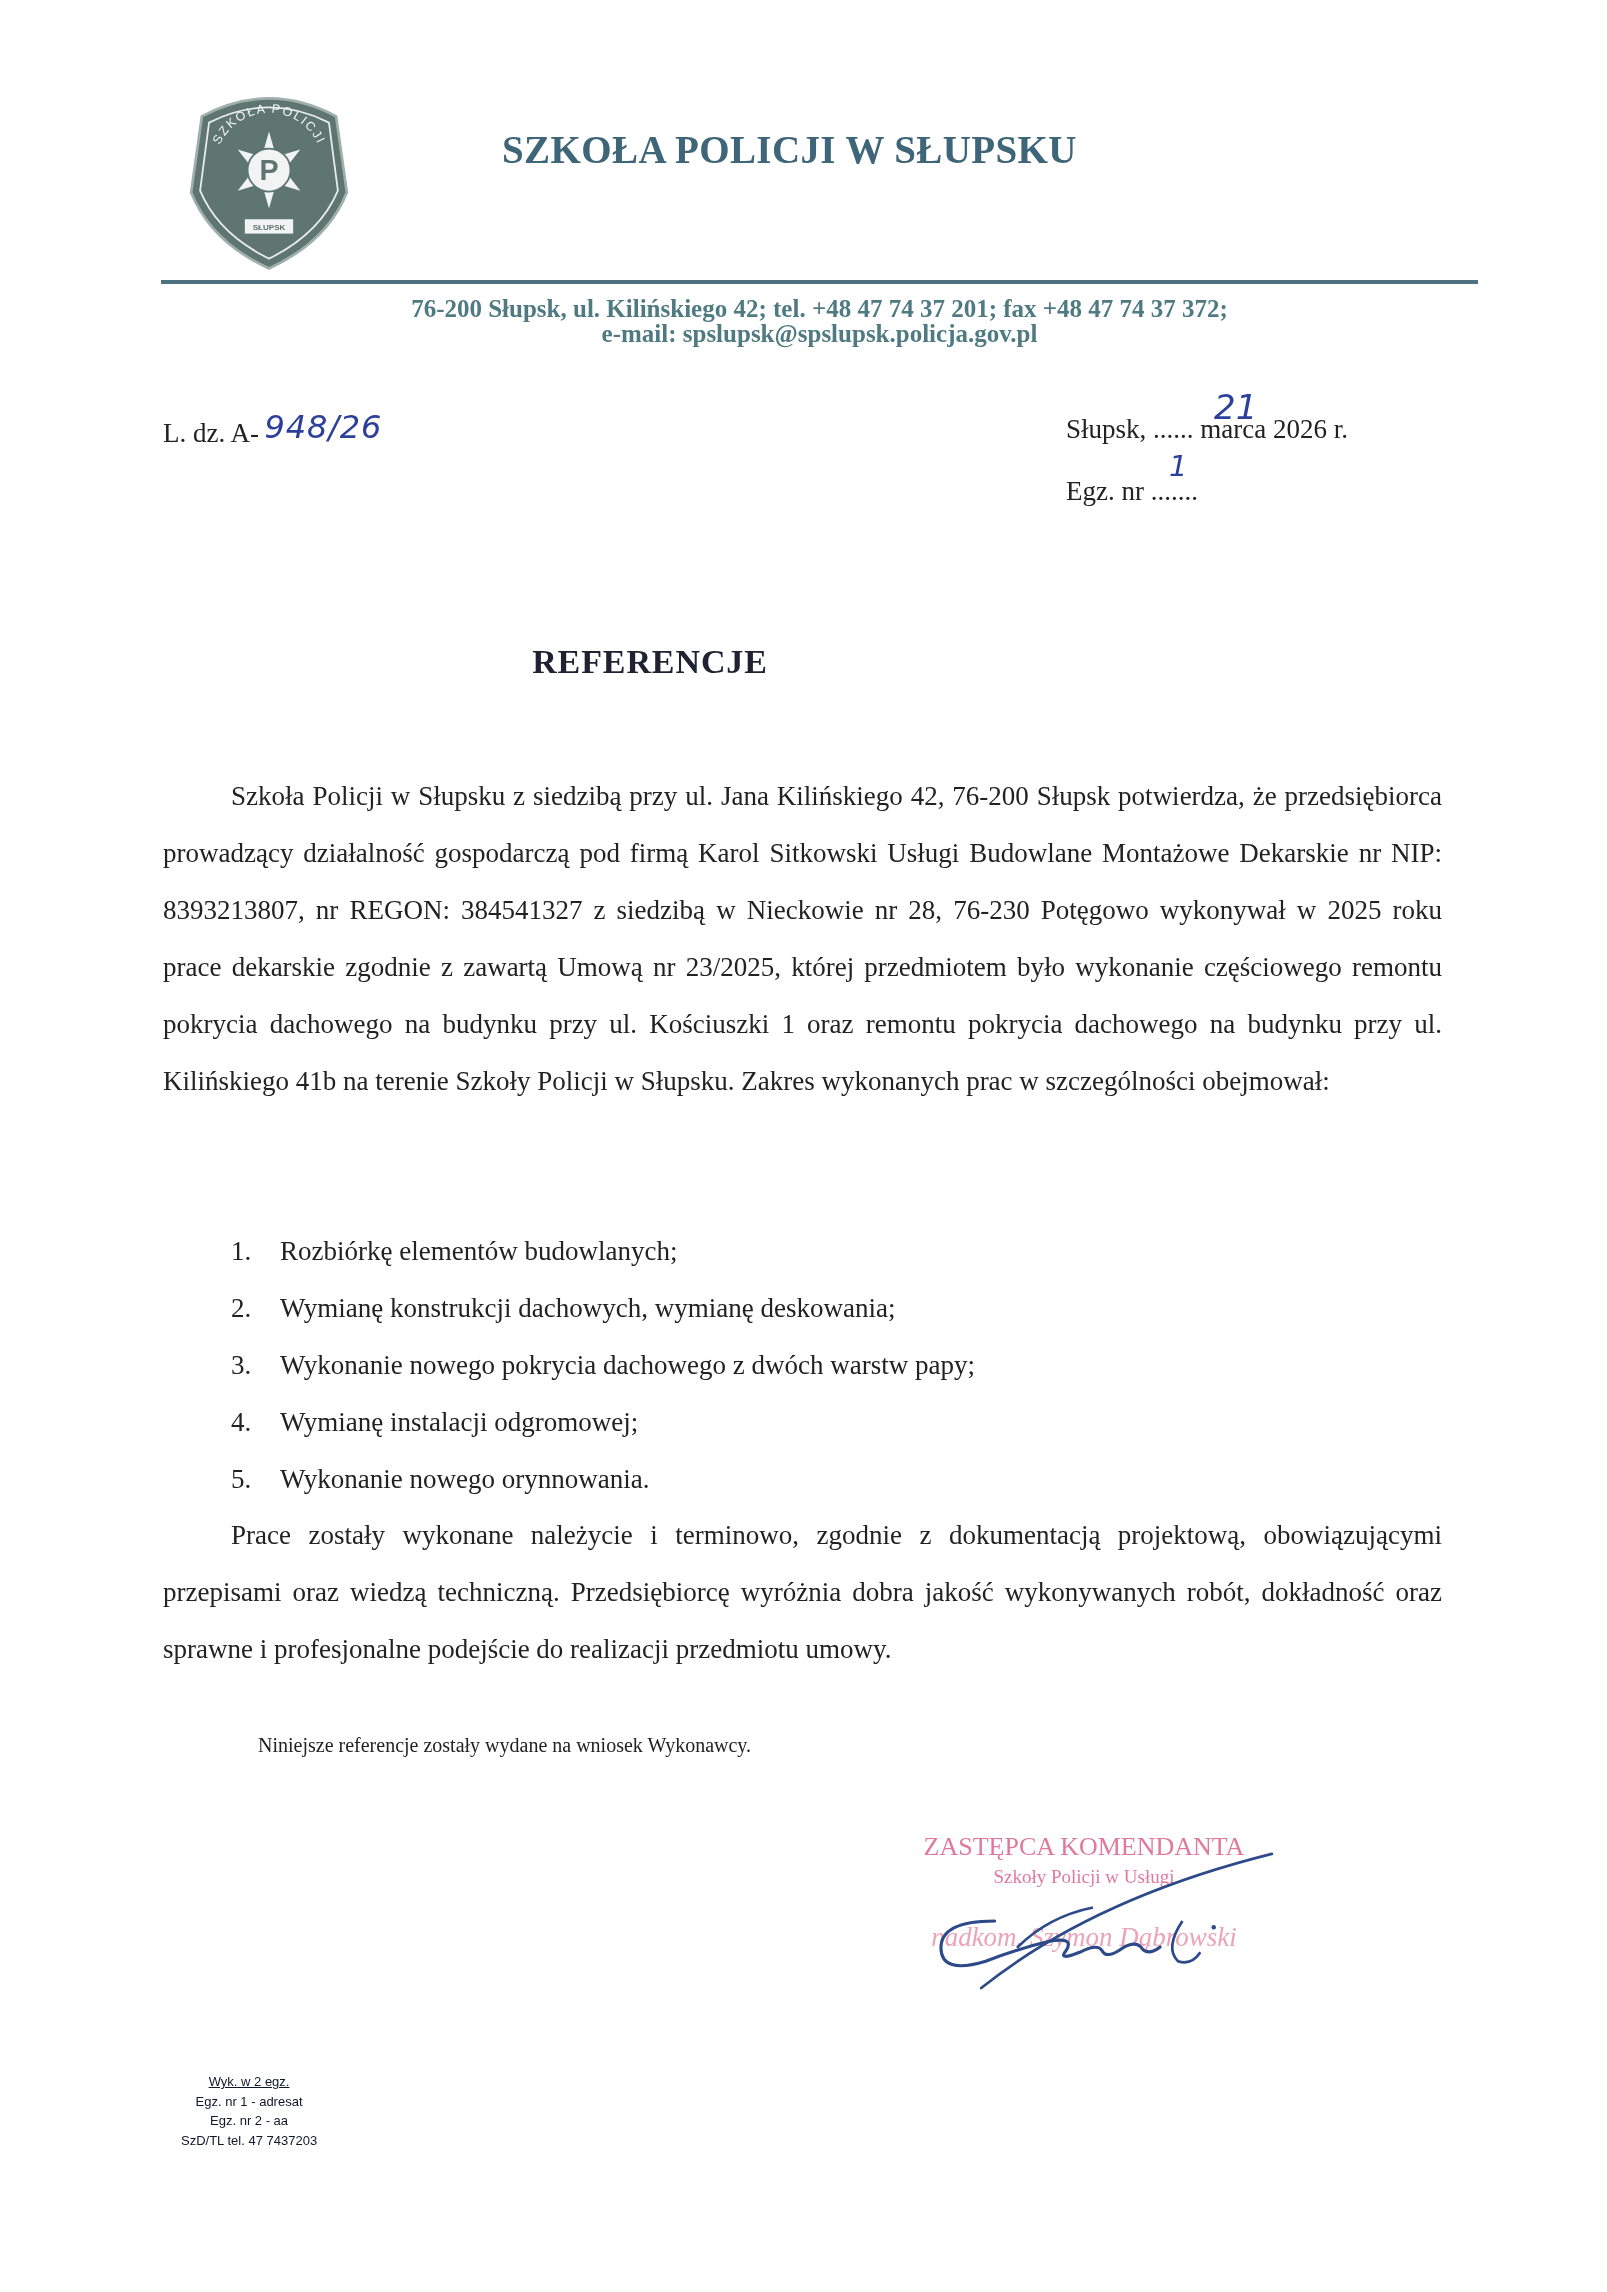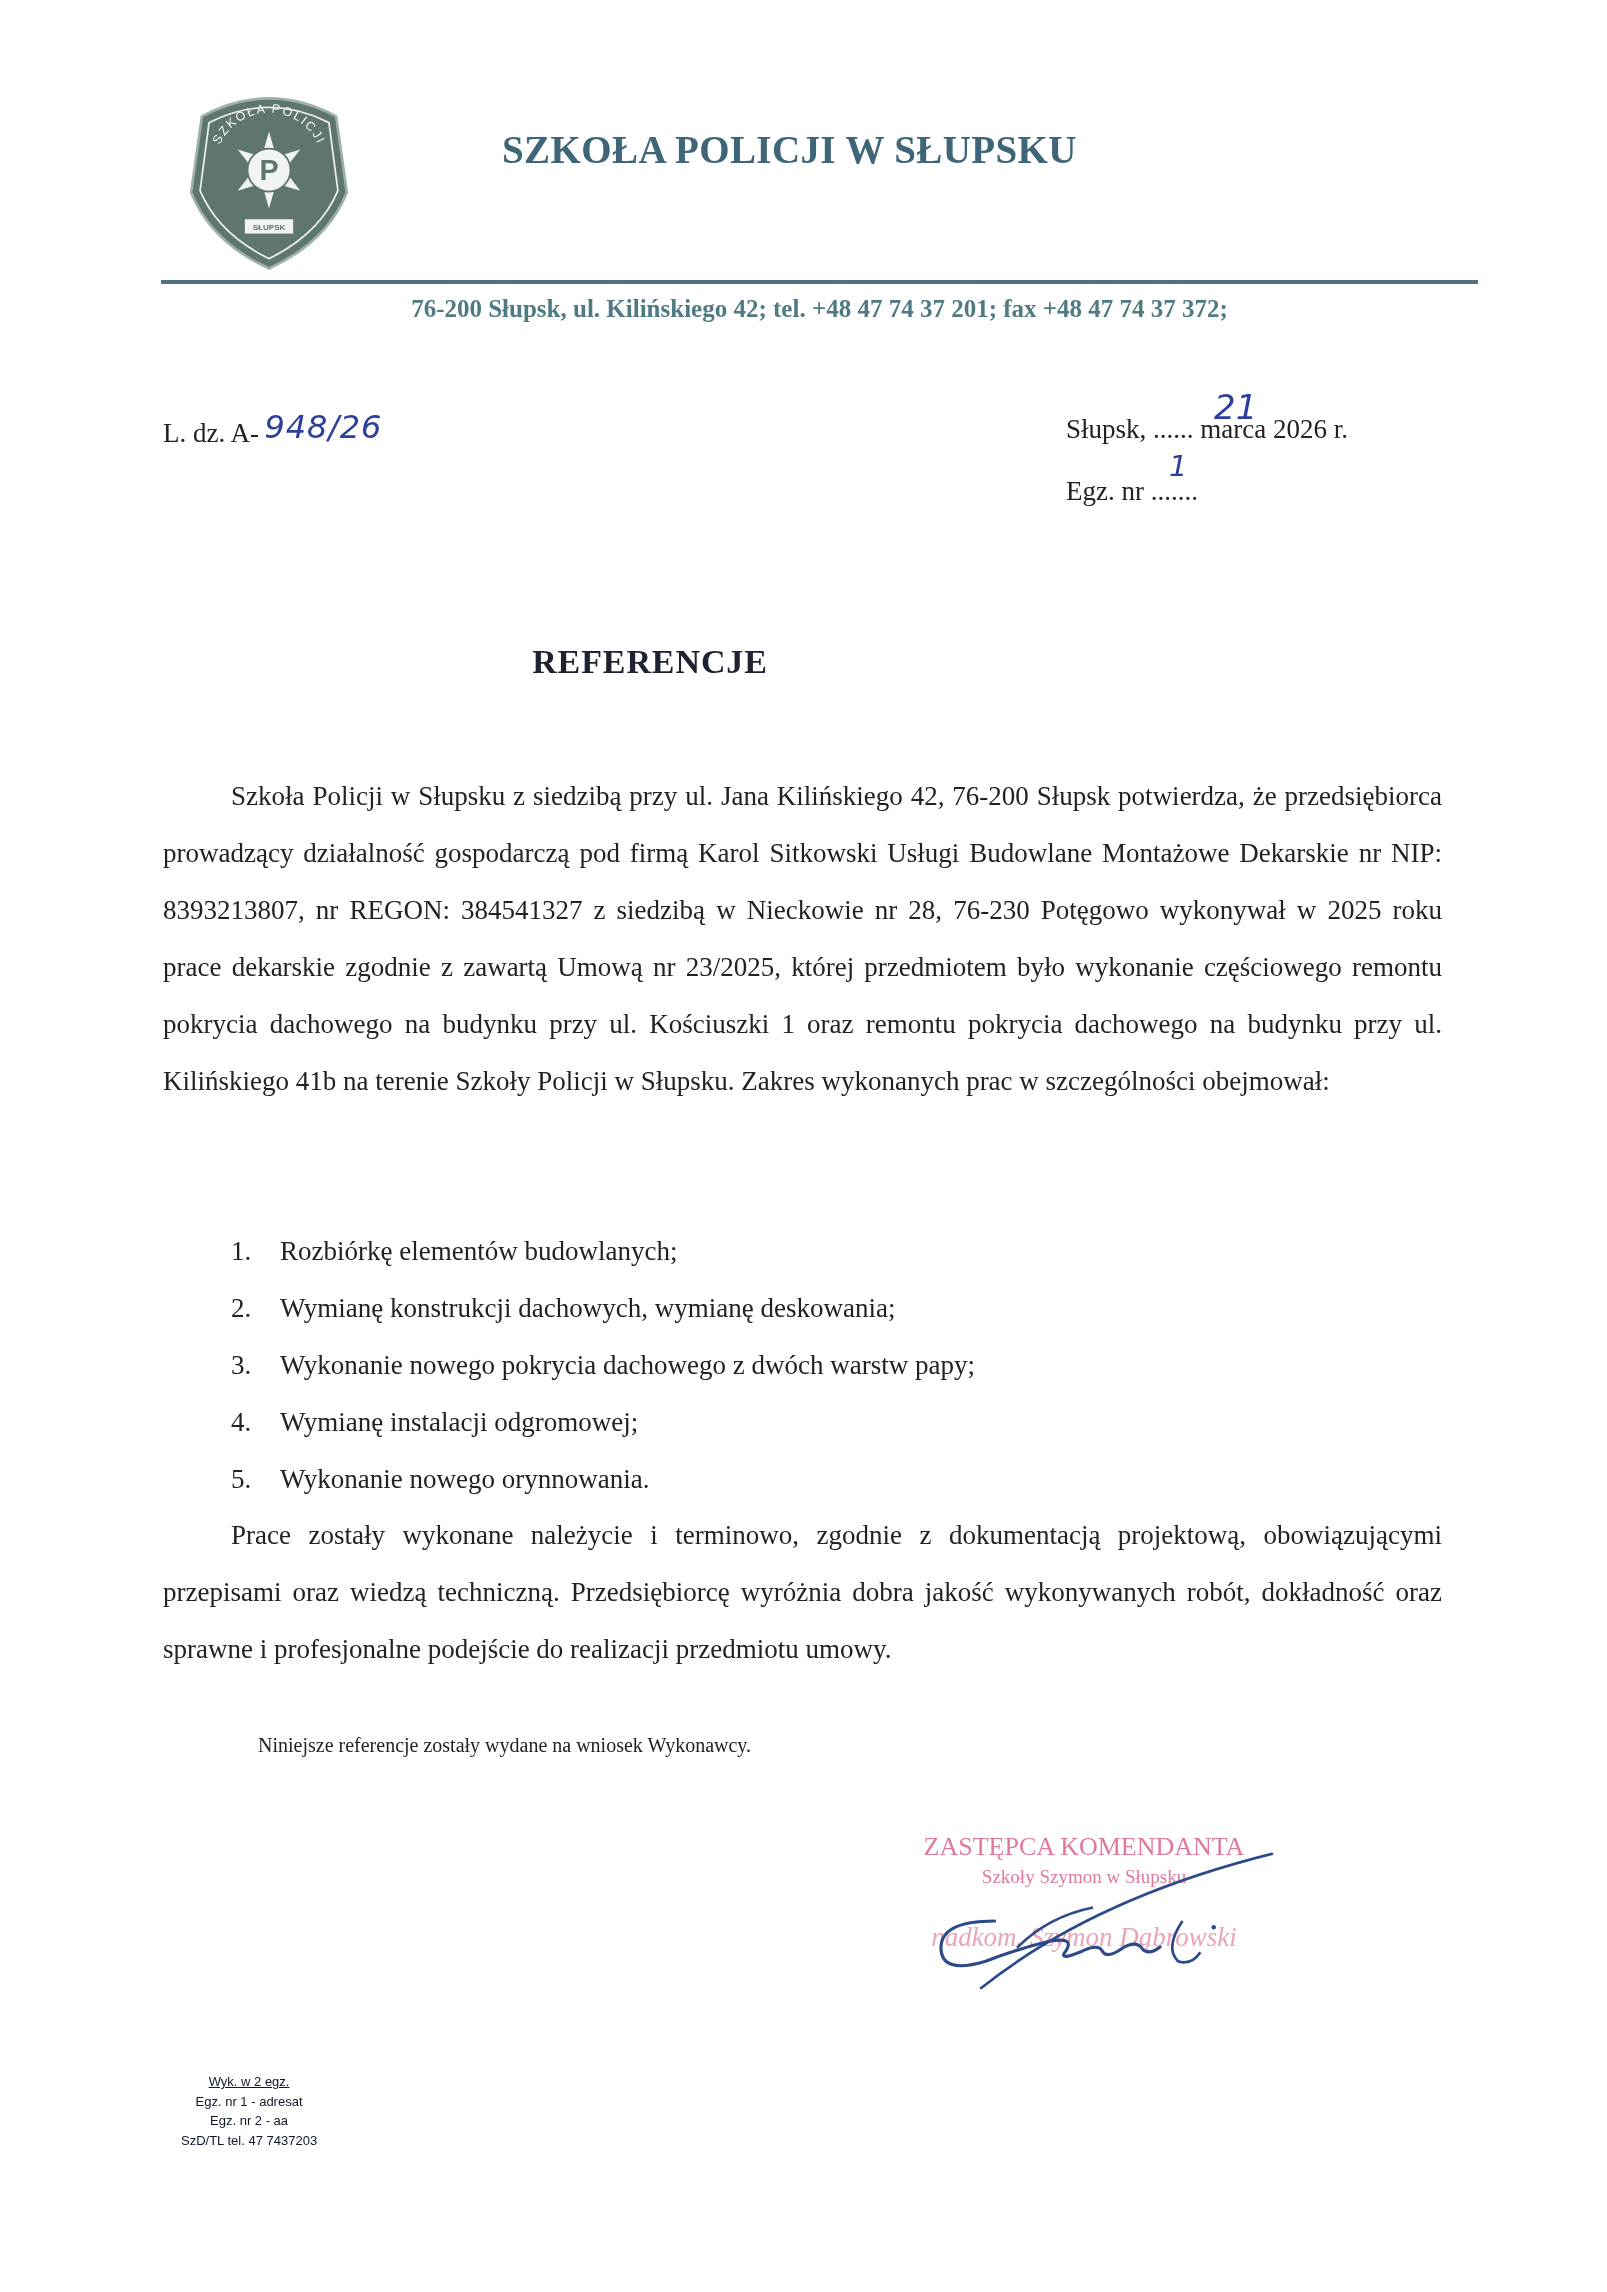--- a/index.html
+++ b/index.html
@@ -87,6 +87,7 @@
 <div id="header-rule" class="abs"></div>
 <div id="contact" class="abs">
   <div>76-200 Słupsk, ul. Kilińskiego 42; tel. +48 47 74 37 201; fax +48 47 74 37 372;</div>
+  <div>e-mail: spslupsk@spslupsk.policja.gov.pl</div>
 </div>
 
 <div id="ldz" class="abs">

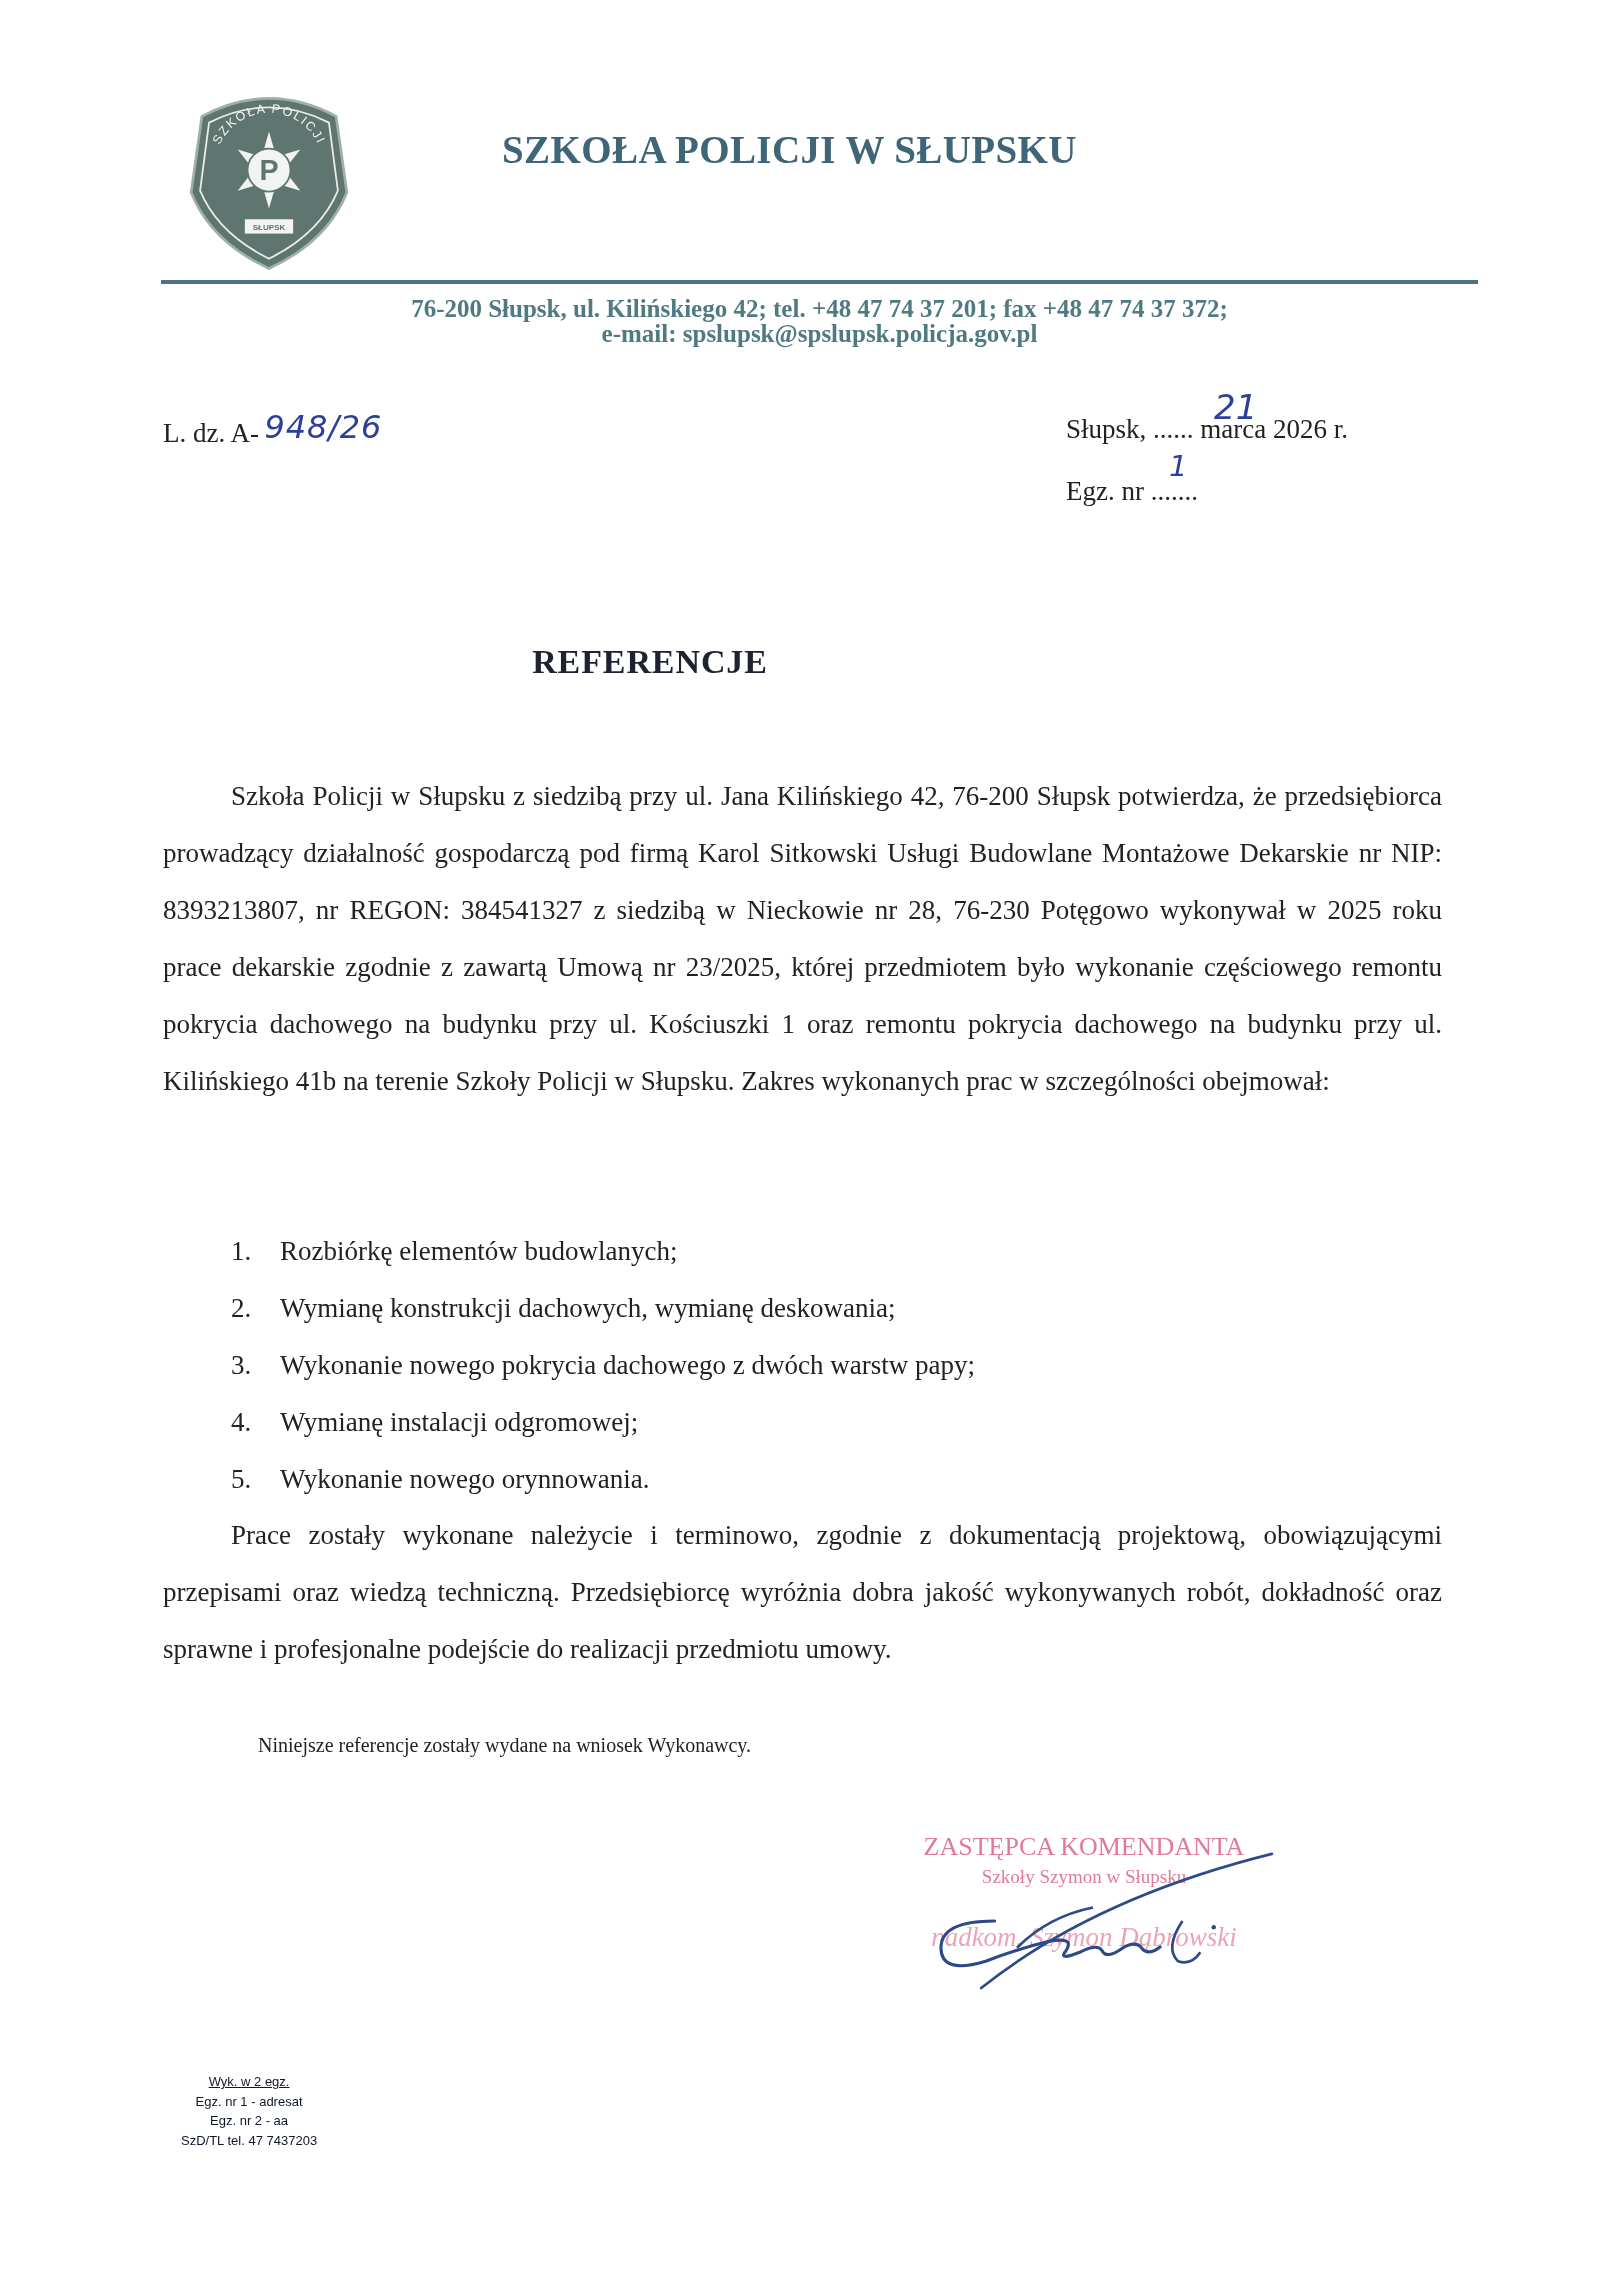--- a/index.html
+++ b/index.html
@@ -121,7 +121,7 @@
 
 <div id="stamp" class="abs">
   <div id="stamp-title">ZASTĘPCA KOMENDANTA</div>
-  <div id="stamp-sub">Szkoły Szymon w Słupsku</div>
+  <div id="stamp-sub">Szkoły Policji w Usługi</div>
   <div id="stamp-name">nadkom. Szymon Dąbrowski</div>
 </div>
 <svg id="signature" class="abs" viewBox="0 0 460 180">

